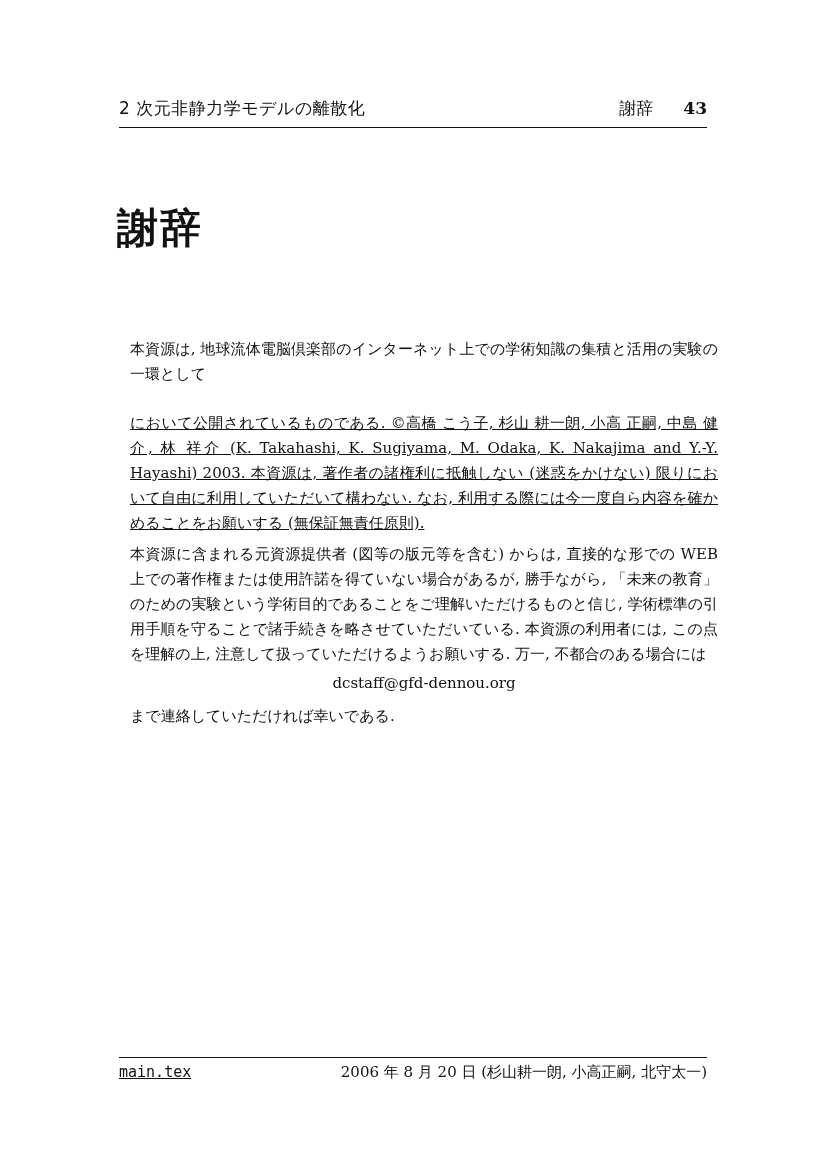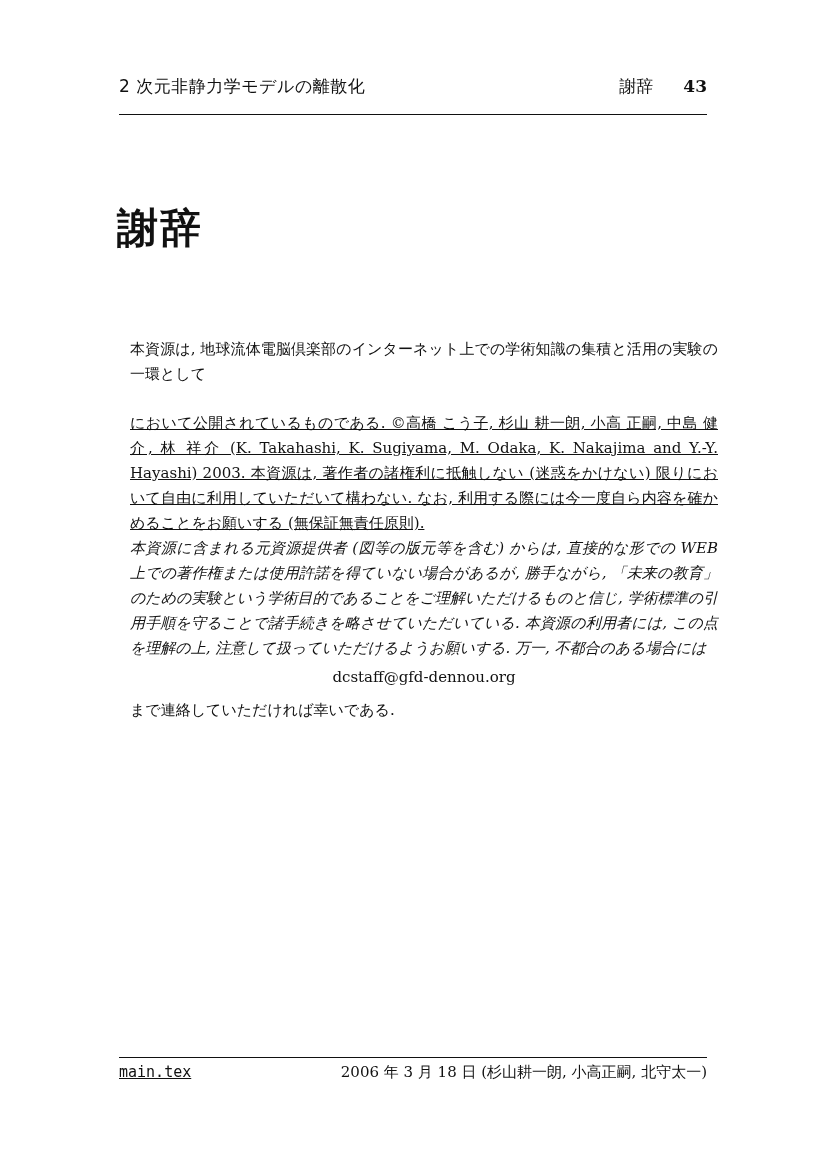--- a/index.html
+++ b/index.html
@@ -22,12 +22,12 @@
   .running-header {
     position: absolute;
     left: 119px;
-    top: 76px;
+    top: 98px;
     width: 588px;
     display: flex;
     justify-content: space-between;
     border-bottom: 1px solid #111111;
-    padding-bottom: 18px;
+    padding-bottom: 9px;
     font-size: 17px;
     line-height: 20px;
   }

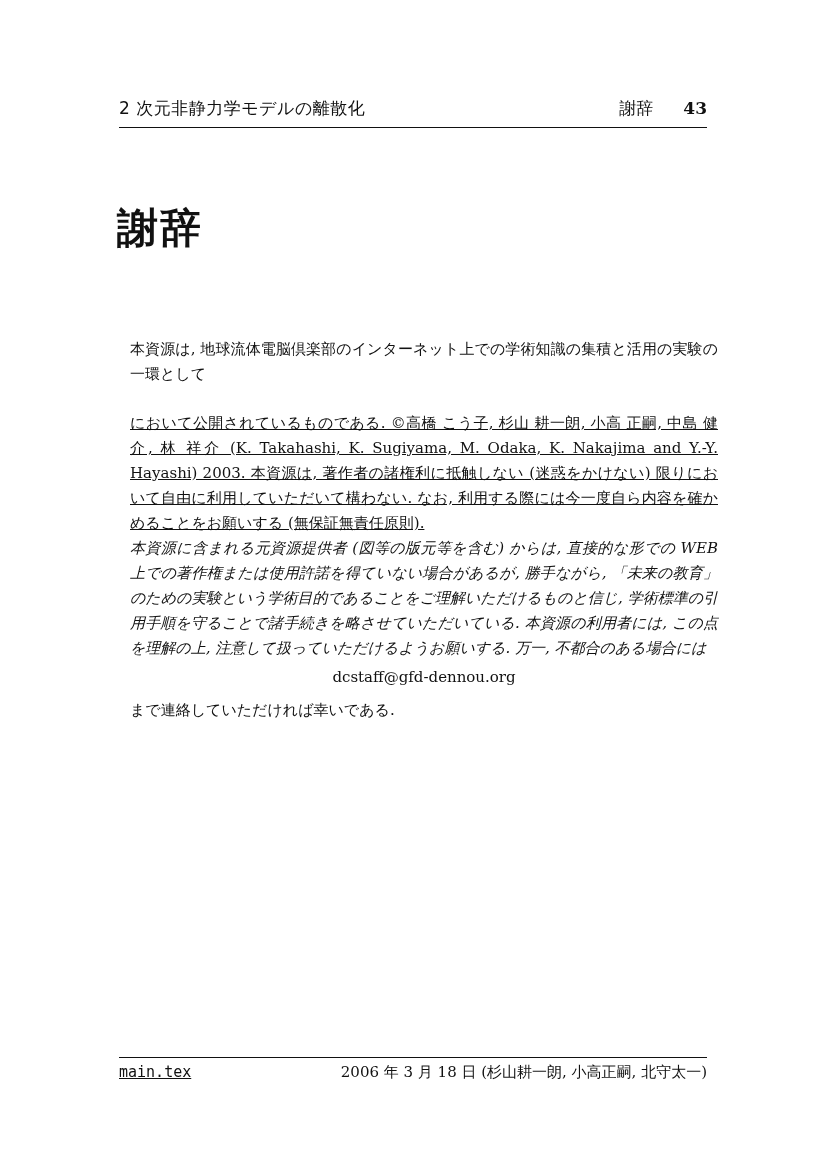--- a/index.html
+++ b/index.html
@@ -85,7 +85,7 @@
     text-decoration: underline;
   }
   .para-3 {
-    font-style: italic;
+    margin-top: 6px;
   }
   .email-line {
     margin-top: 4px;

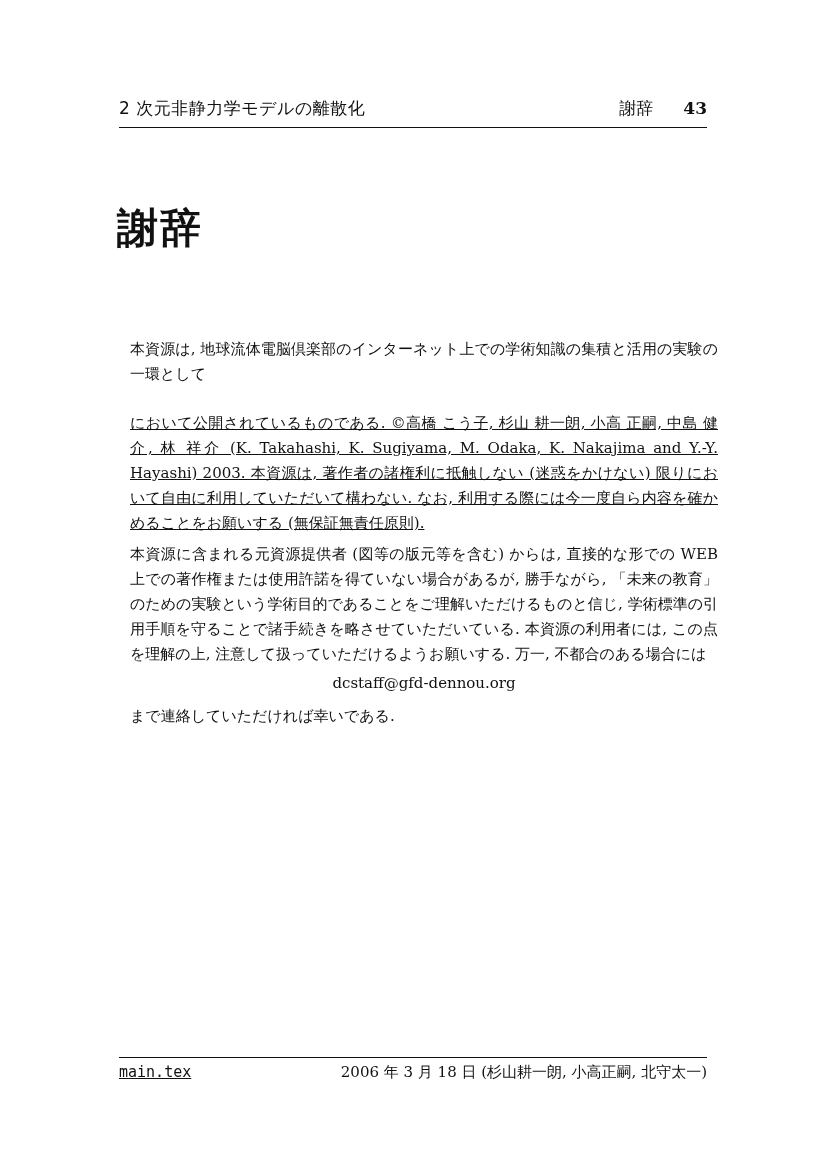--- a/index.html
+++ b/index.html
@@ -158,7 +158,7 @@
   <div class="page-footer">
     <div class="row">
       <span class="filename">main.tex</span>
-      <span class="date">2006 年 3 月 18 日 (杉山耕一朗, 小高正嗣, 北守太一)</span>
+      <span class="date">2006 年 8 月 20 日 (杉山耕一朗, 小高正嗣, 北守太一)</span>
     </div>
   </div>
 

